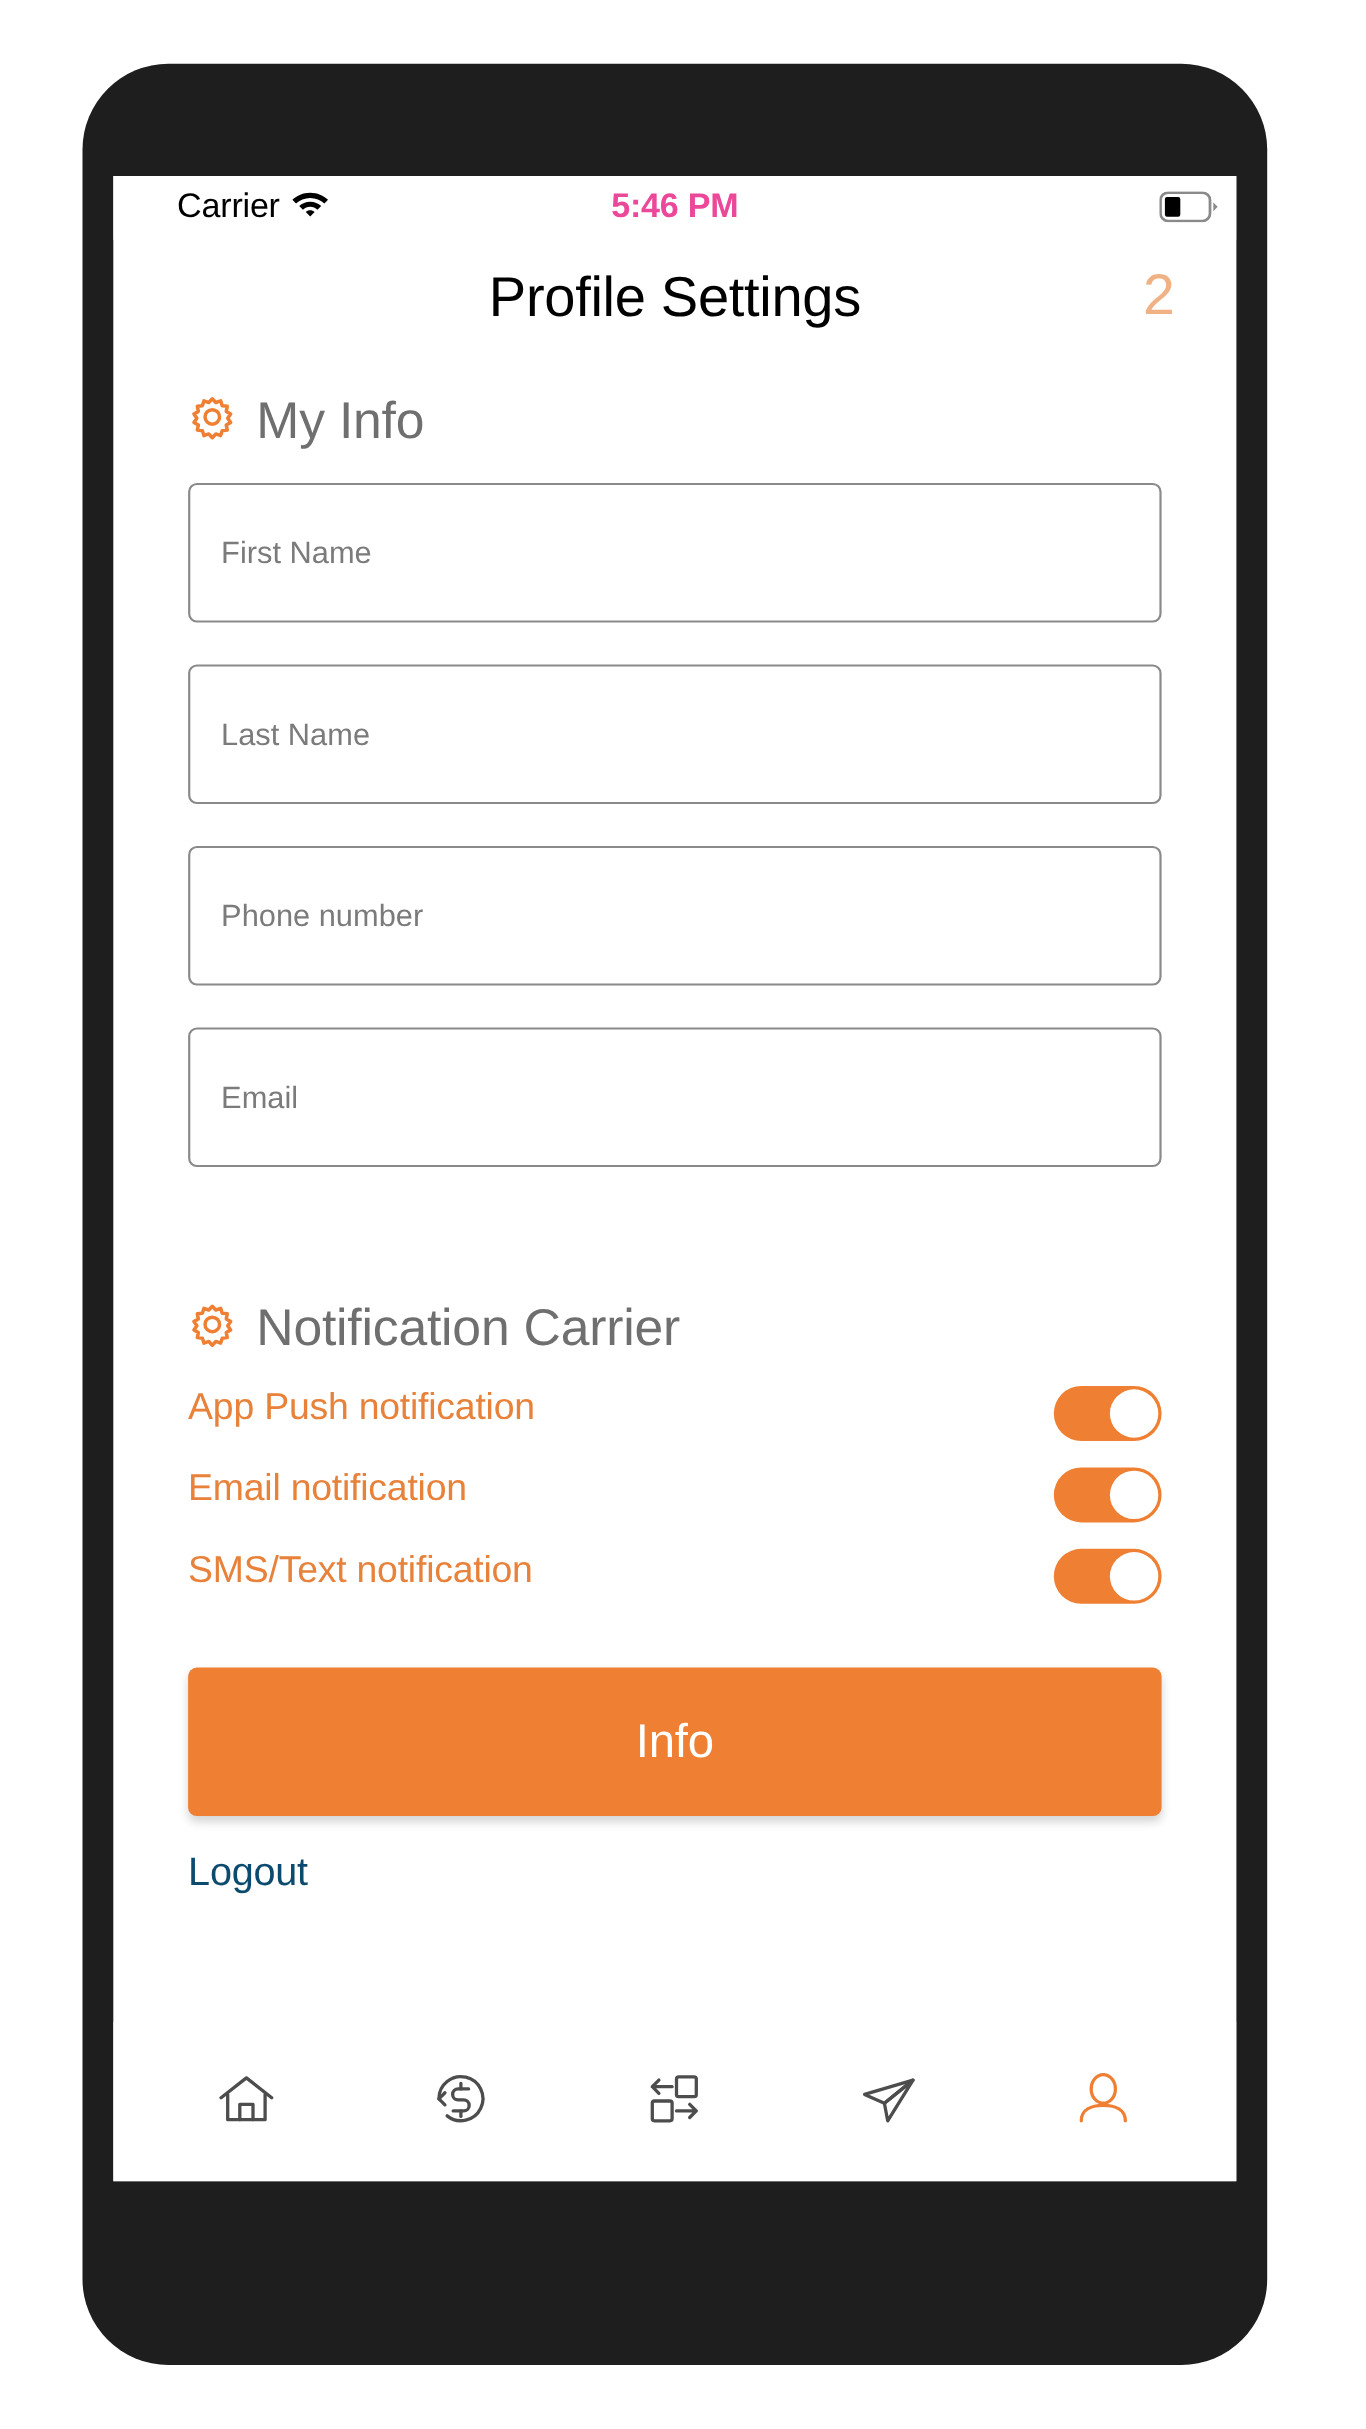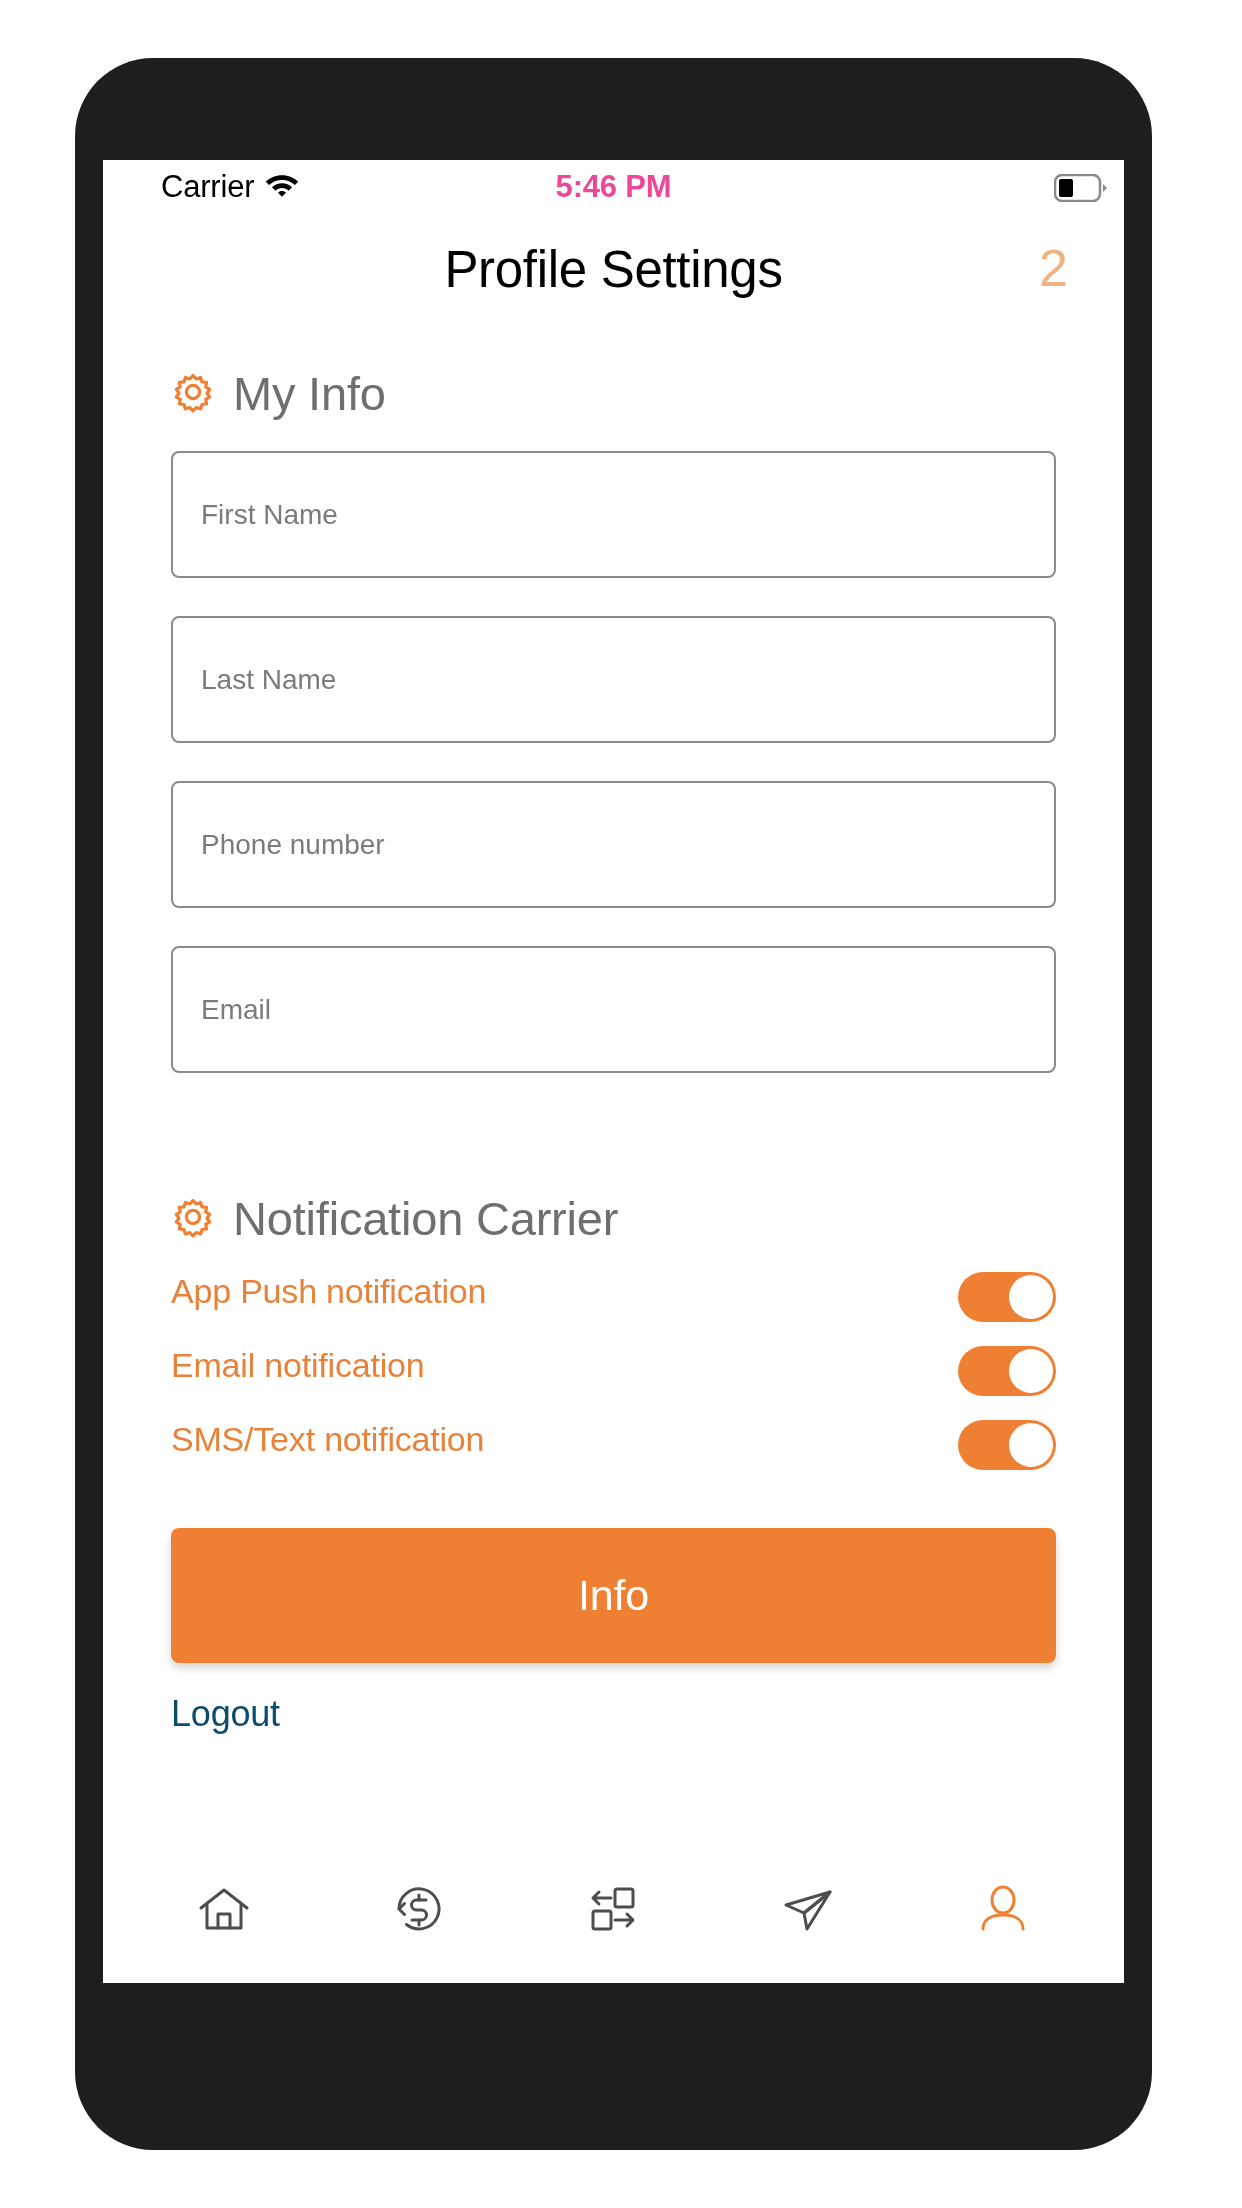--- a/index.html
+++ b/index.html
@@ -114,7 +114,7 @@
     align-items: center;
     gap: 18px;
   }
-  .section-head.my-info { margin-top: 38px; }
+  .section-head.my-info { margin-top: 26px; }
   .section-head.notif   { margin-top: 80px; }
 
   .gear-icon { display: block; flex: 0 0 auto; }

